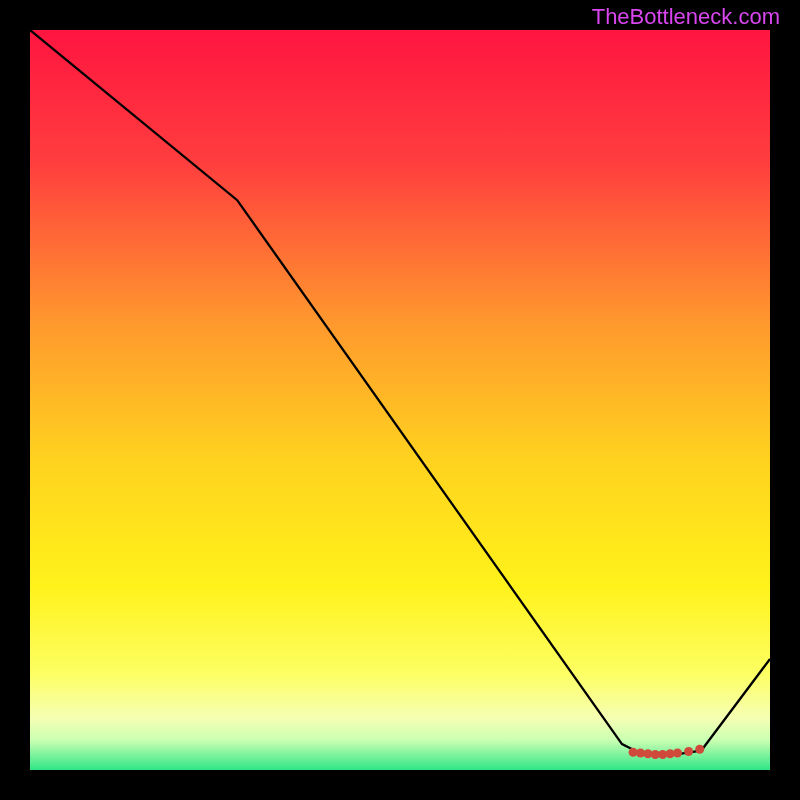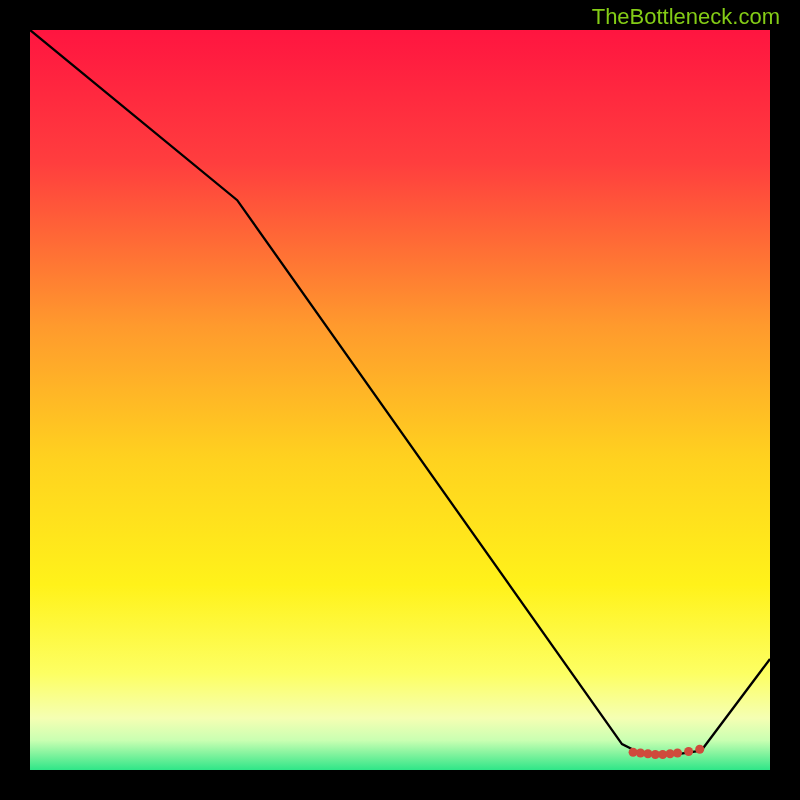--- a/index.html
+++ b/index.html
@@ -21,7 +21,7 @@
     position: absolute;
     top: 4px;
     right: 20px;
-    color: #84cc16;
+    color: #d946ef;
     font-size: 22px;
     z-index: 10;
     user-select: none;

